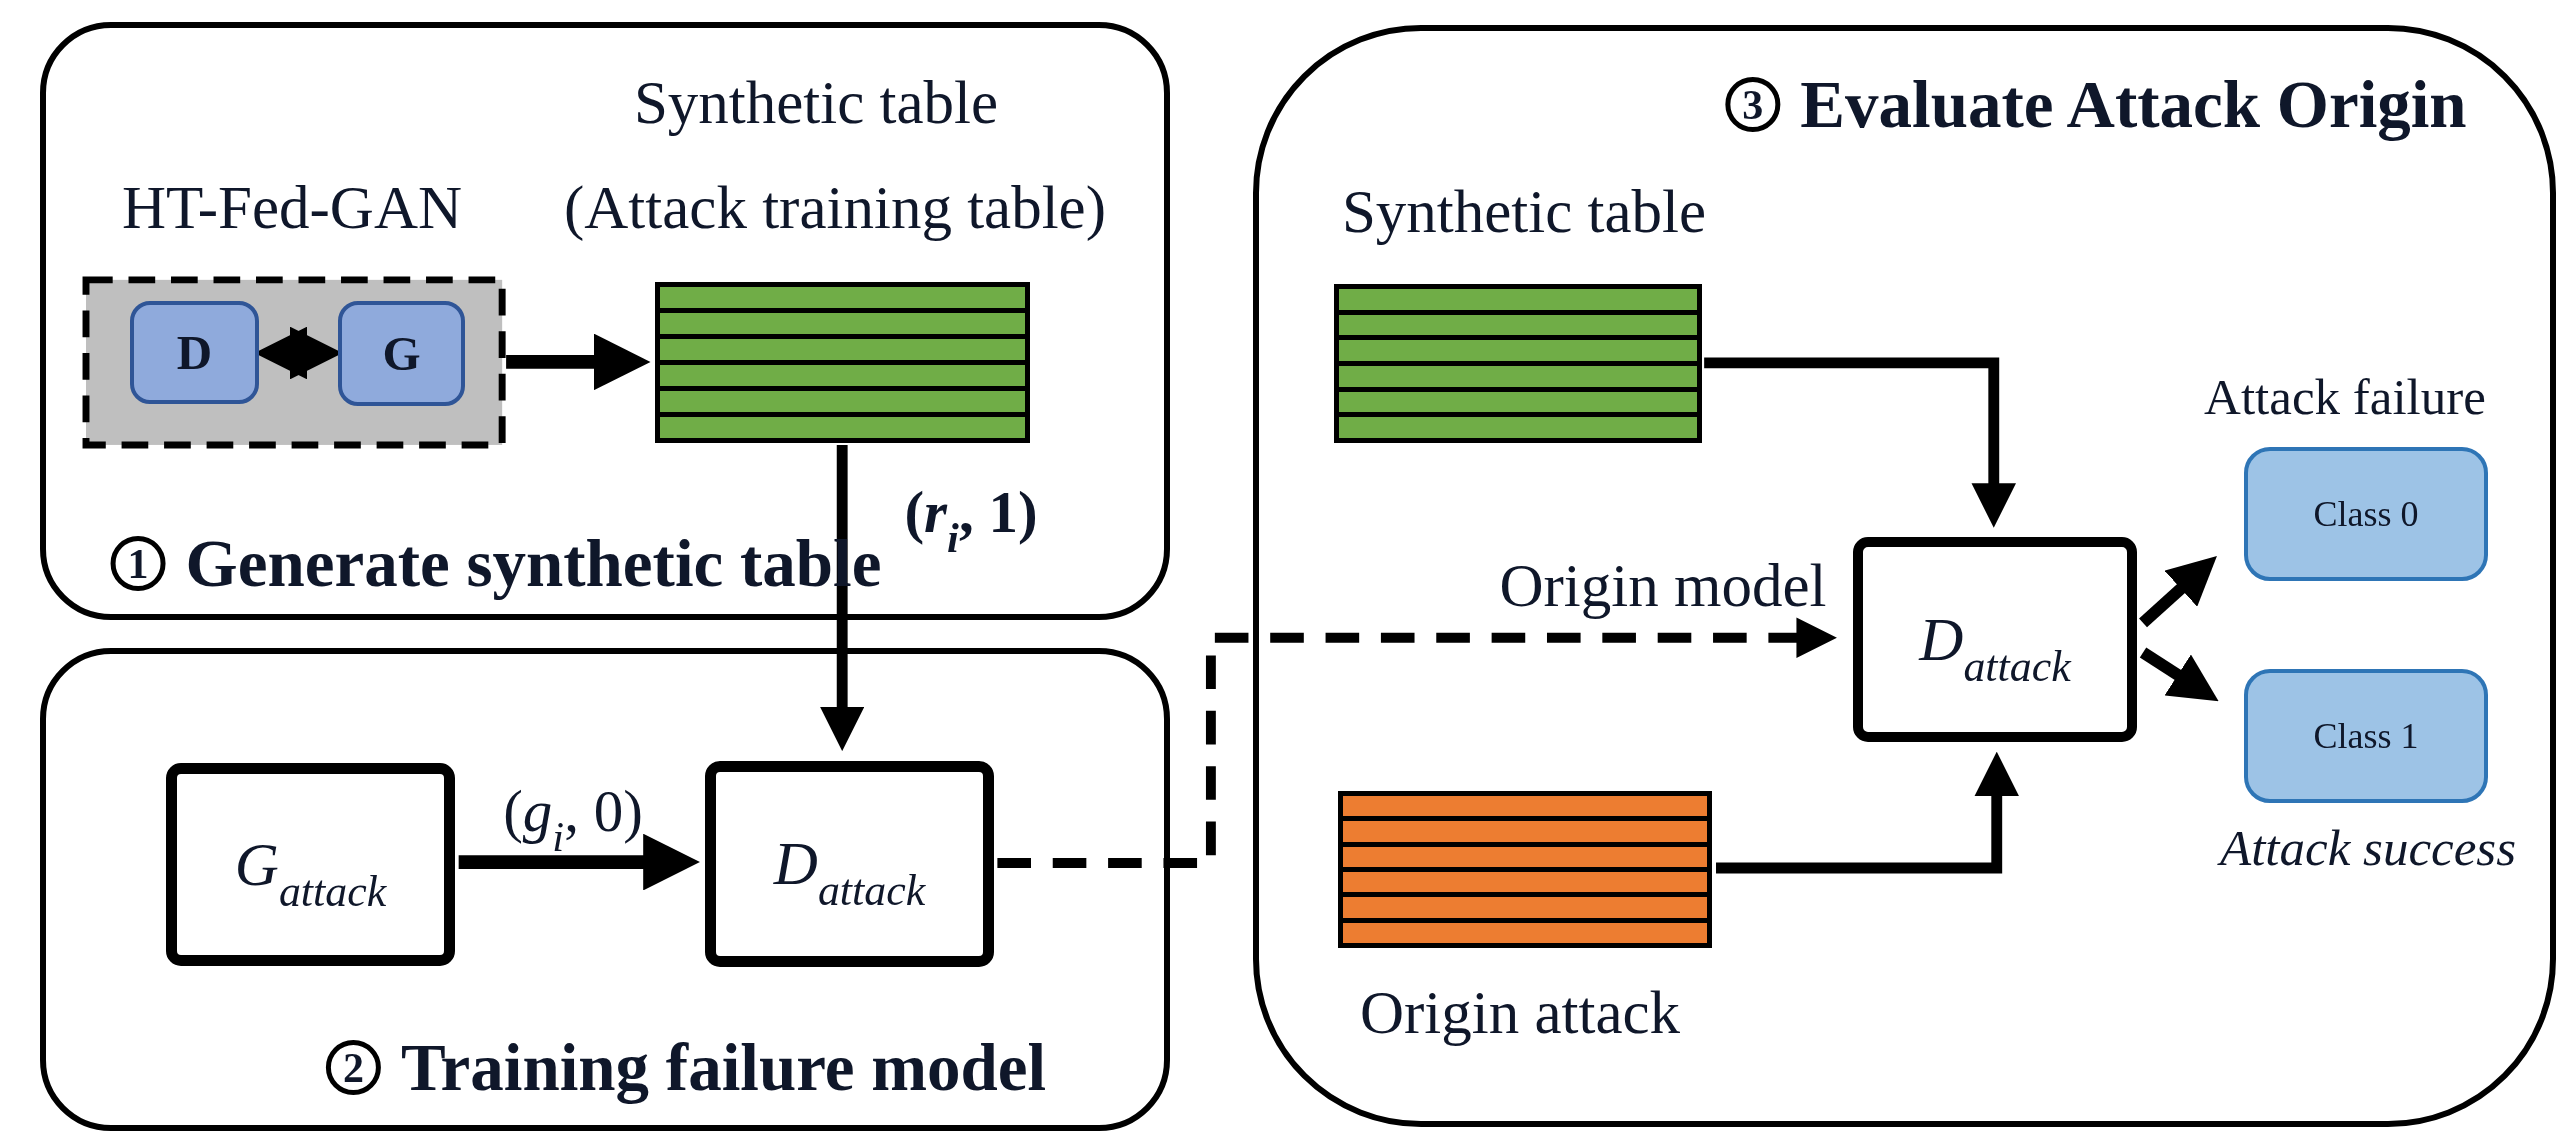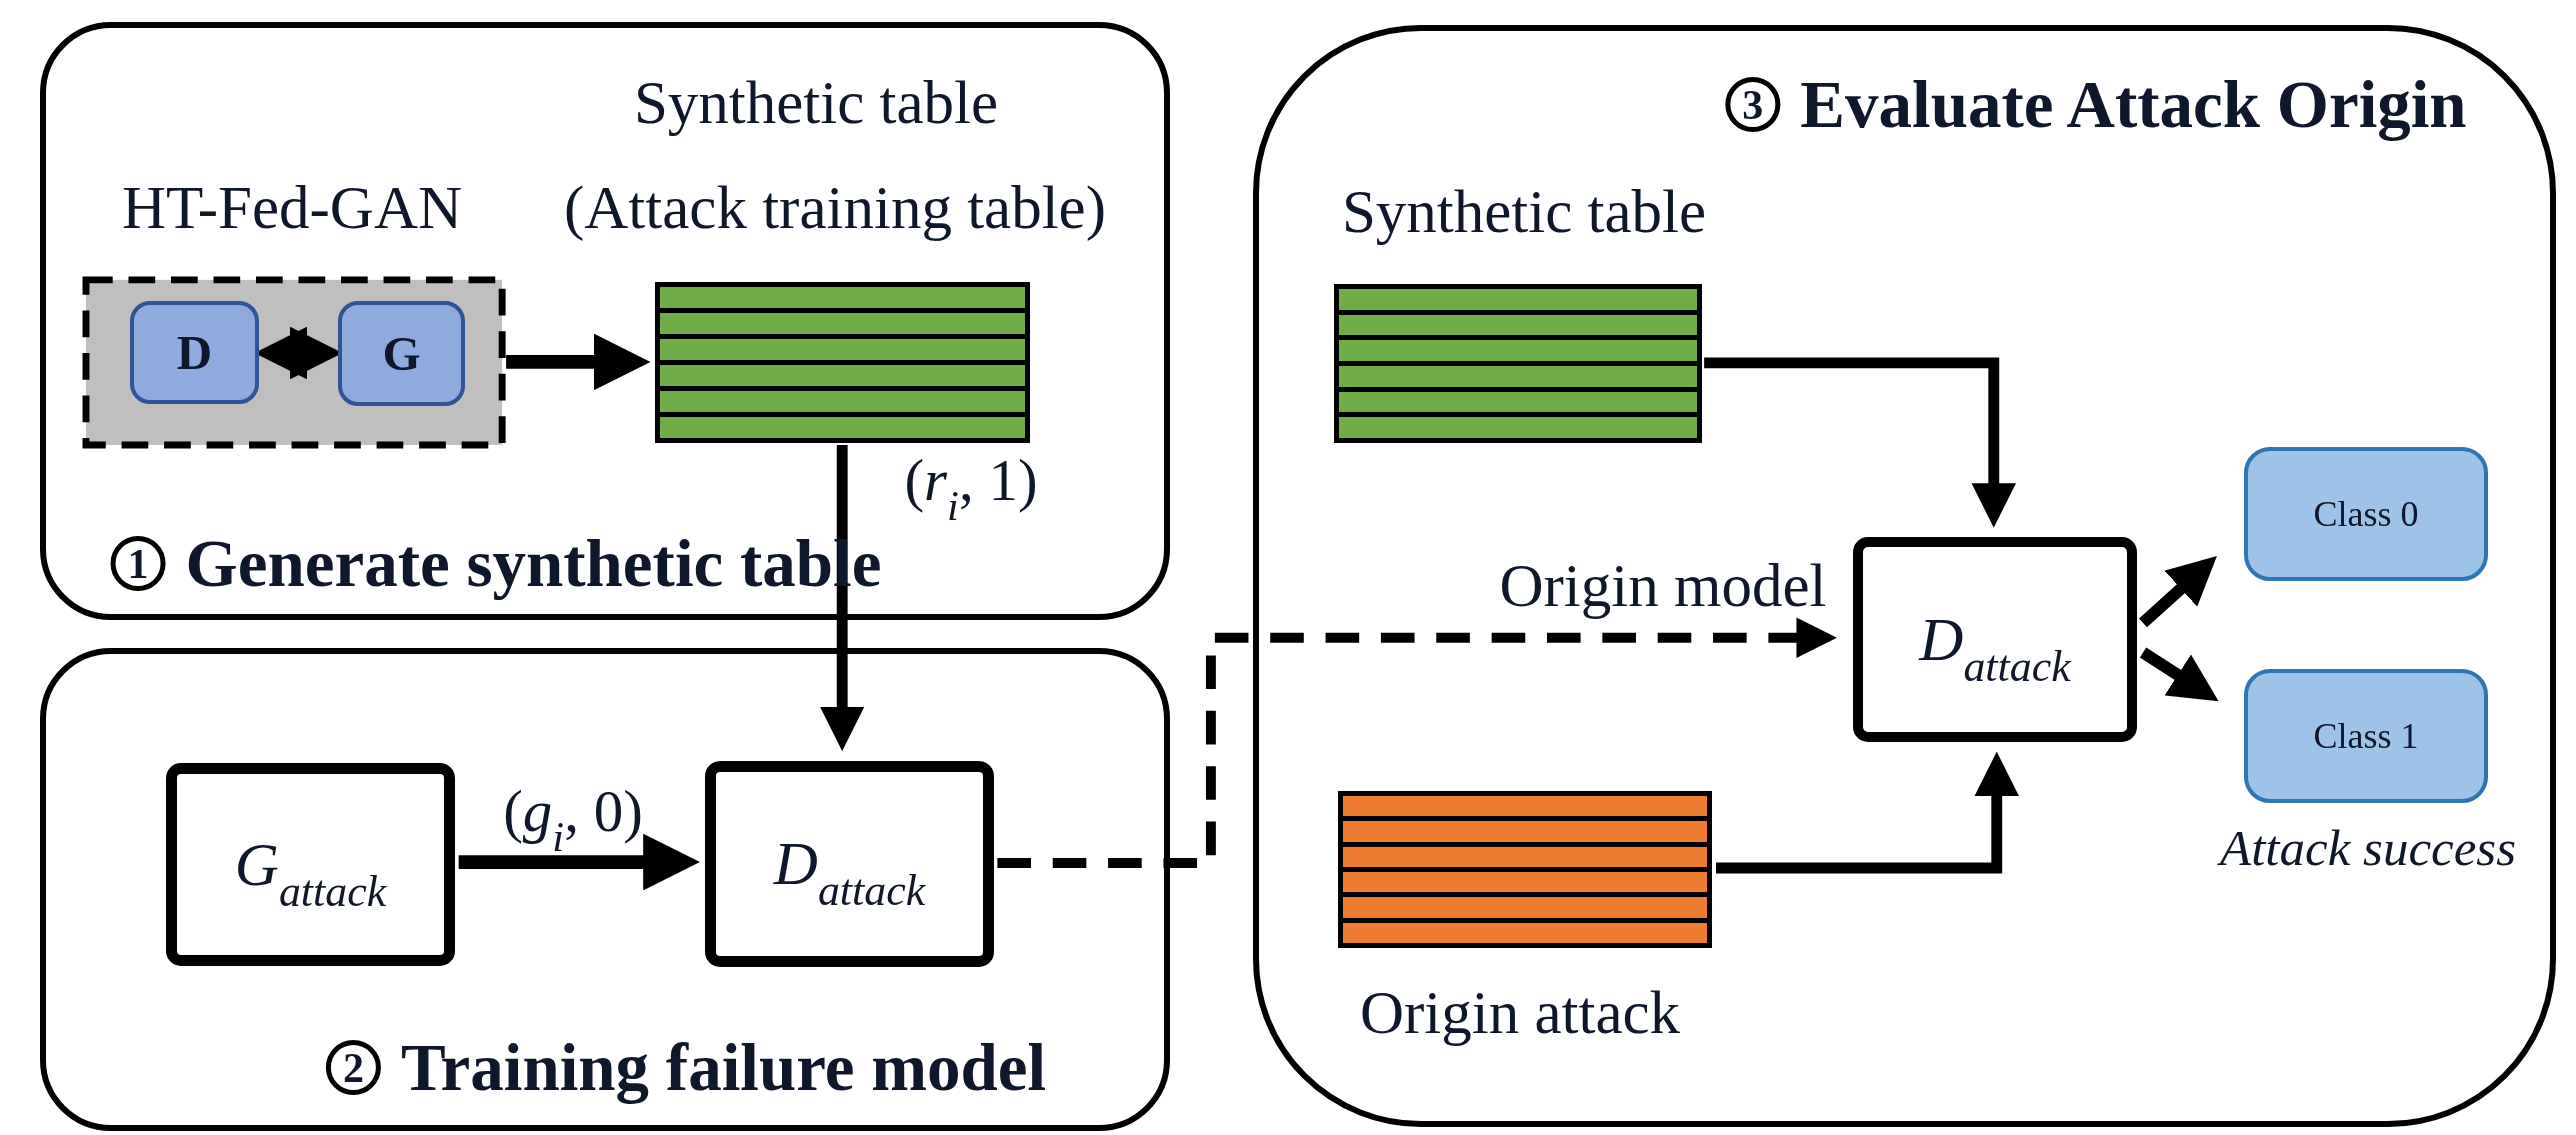--- a/index.html
+++ b/index.html
@@ -229,6 +229,7 @@
 
   <div class="label" id="lbl-origin">Origin attack</div>
 
+  <div class="label" id="lbl-failure" style="font-size:51px;">Attack failure</div>
 
   <div class="abs classbox" id="class0">
     <span>Class 0</span>

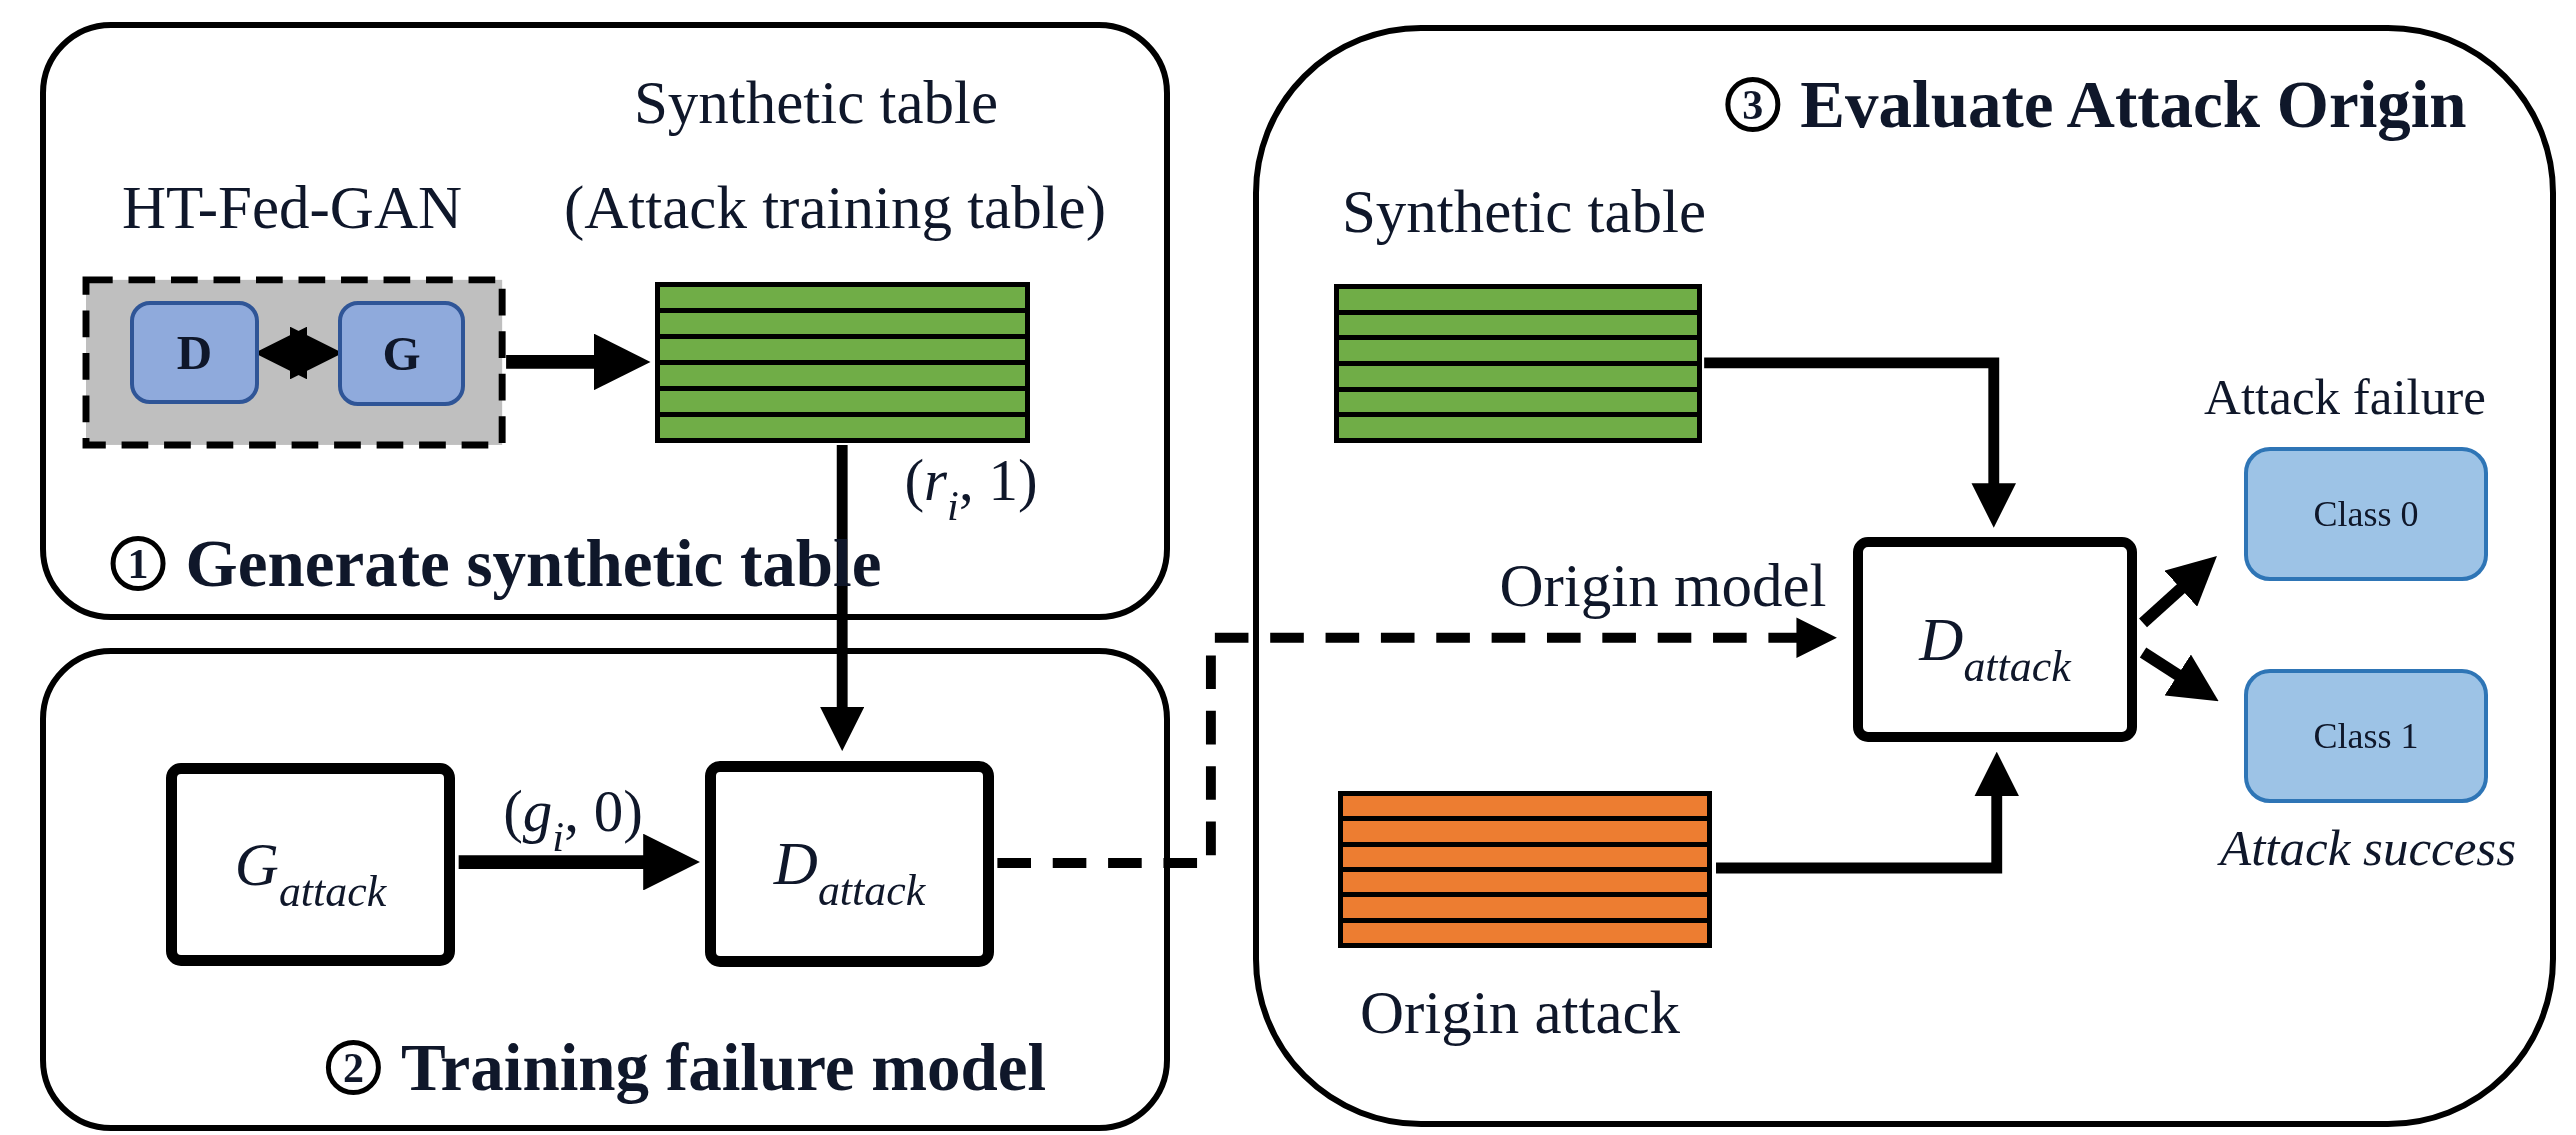--- a/index.html
+++ b/index.html
@@ -95,7 +95,7 @@
   #dbox{left:130px;top:301px;width:129px;height:103px;}
   #gbox{left:338px;top:301px;width:127px;height:105px;}
   #table1{left:655px;top:282px;width:375px;height:161px;}
-  #lbl-ri1{left:971px;top:446px;}
+  #lbl-ri1{left:971px;top:478px;font-weight:bold;}
   #title1{left:496px;top:530px;}
 
   #gattack{left:166px;top:763px;width:289px;height:203px;}

